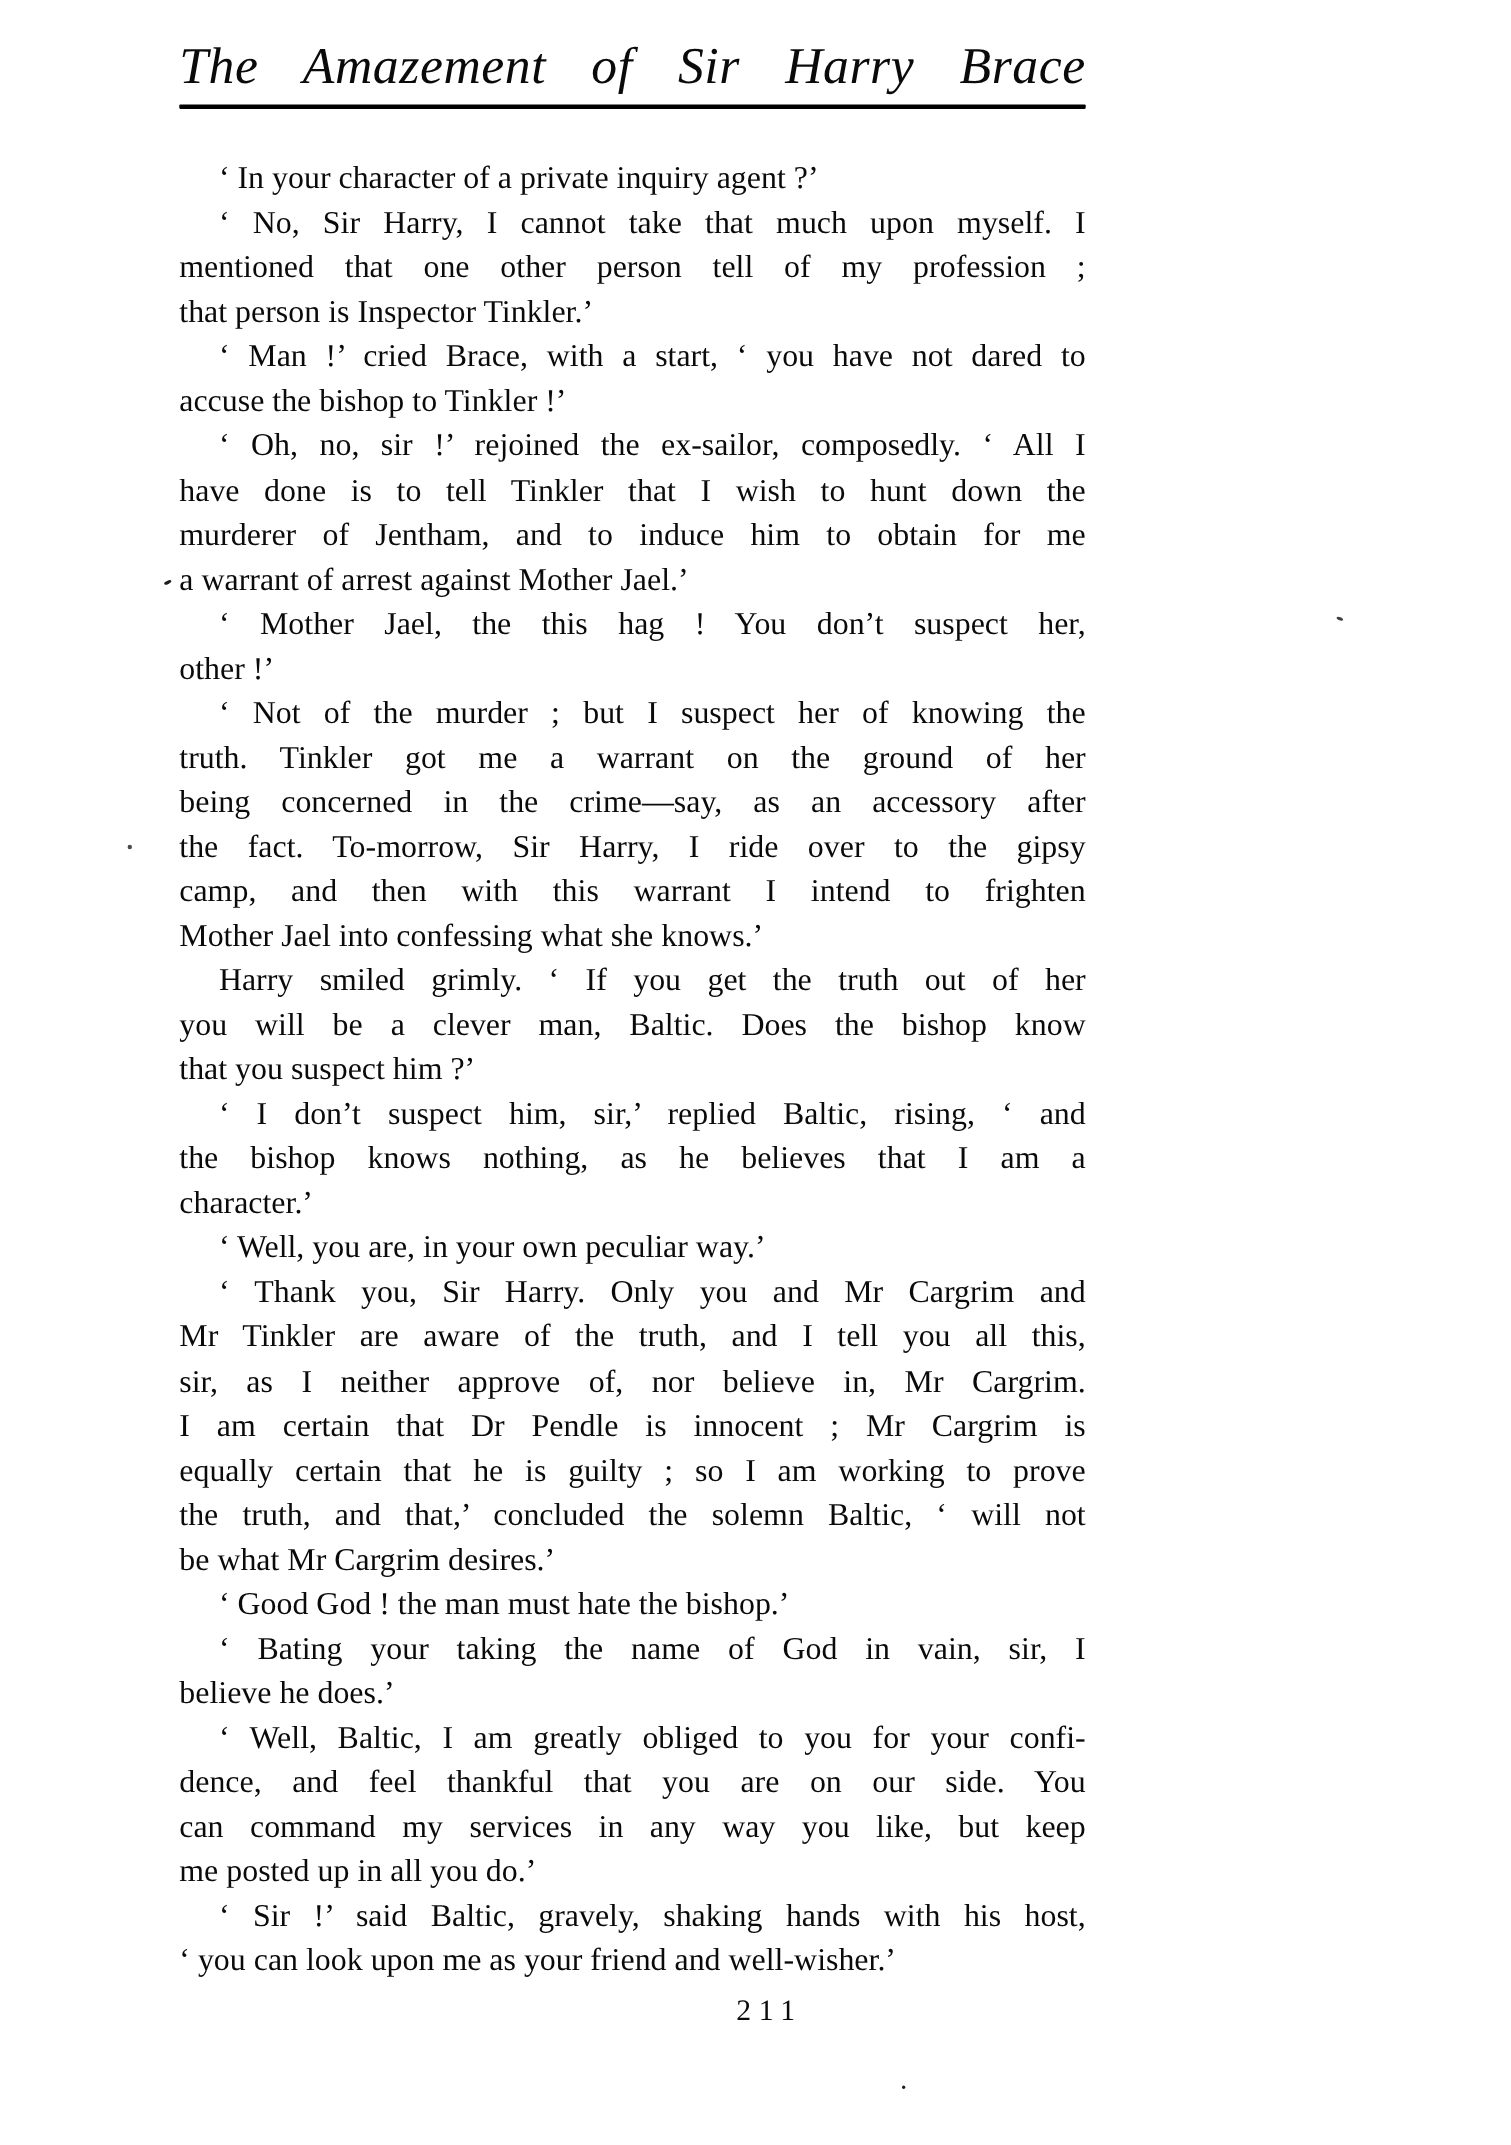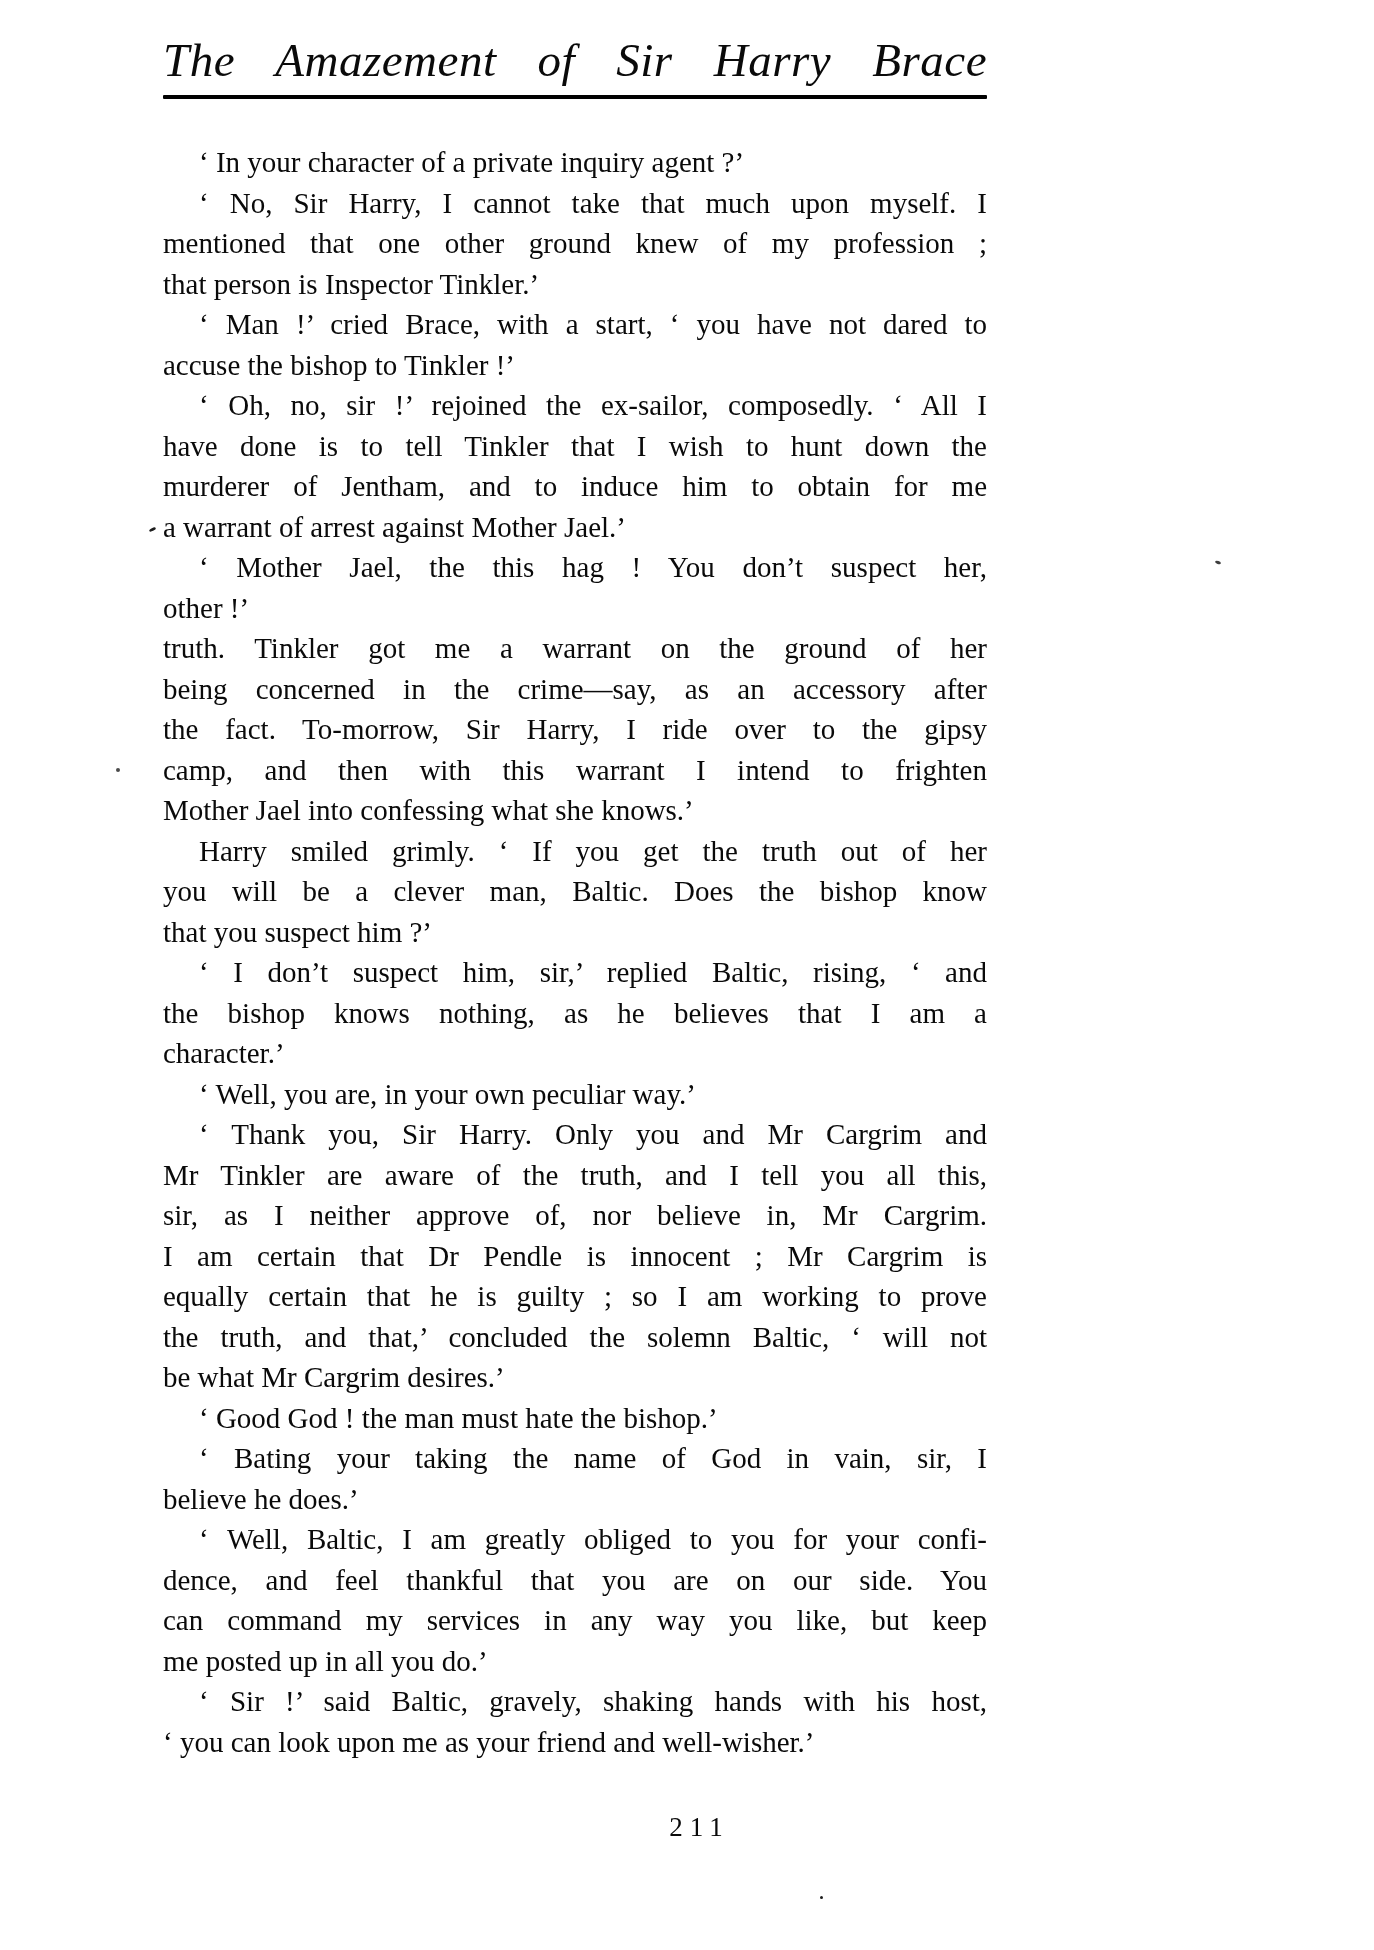--- a/index.html
+++ b/index.html
@@ -84,7 +84,7 @@
   <div class="body-text">
       <div class="line indent end">‘ In your character of a private inquiry agent ?’</div>
       <div class="line indent">‘ No, Sir Harry, I cannot take that much upon myself.  I</div>
-      <div class="line">mentioned that one other ground knew of my profession ;</div>
+      <div class="line">mentioned that one other person tell of my profession ;</div>
       <div class="line end">that person is Inspector Tinkler.’</div>
       <div class="line indent">‘ Man !’ cried Brace, with a start, ‘ you have not dared to</div>
       <div class="line end">accuse the bishop to Tinkler !’</div>

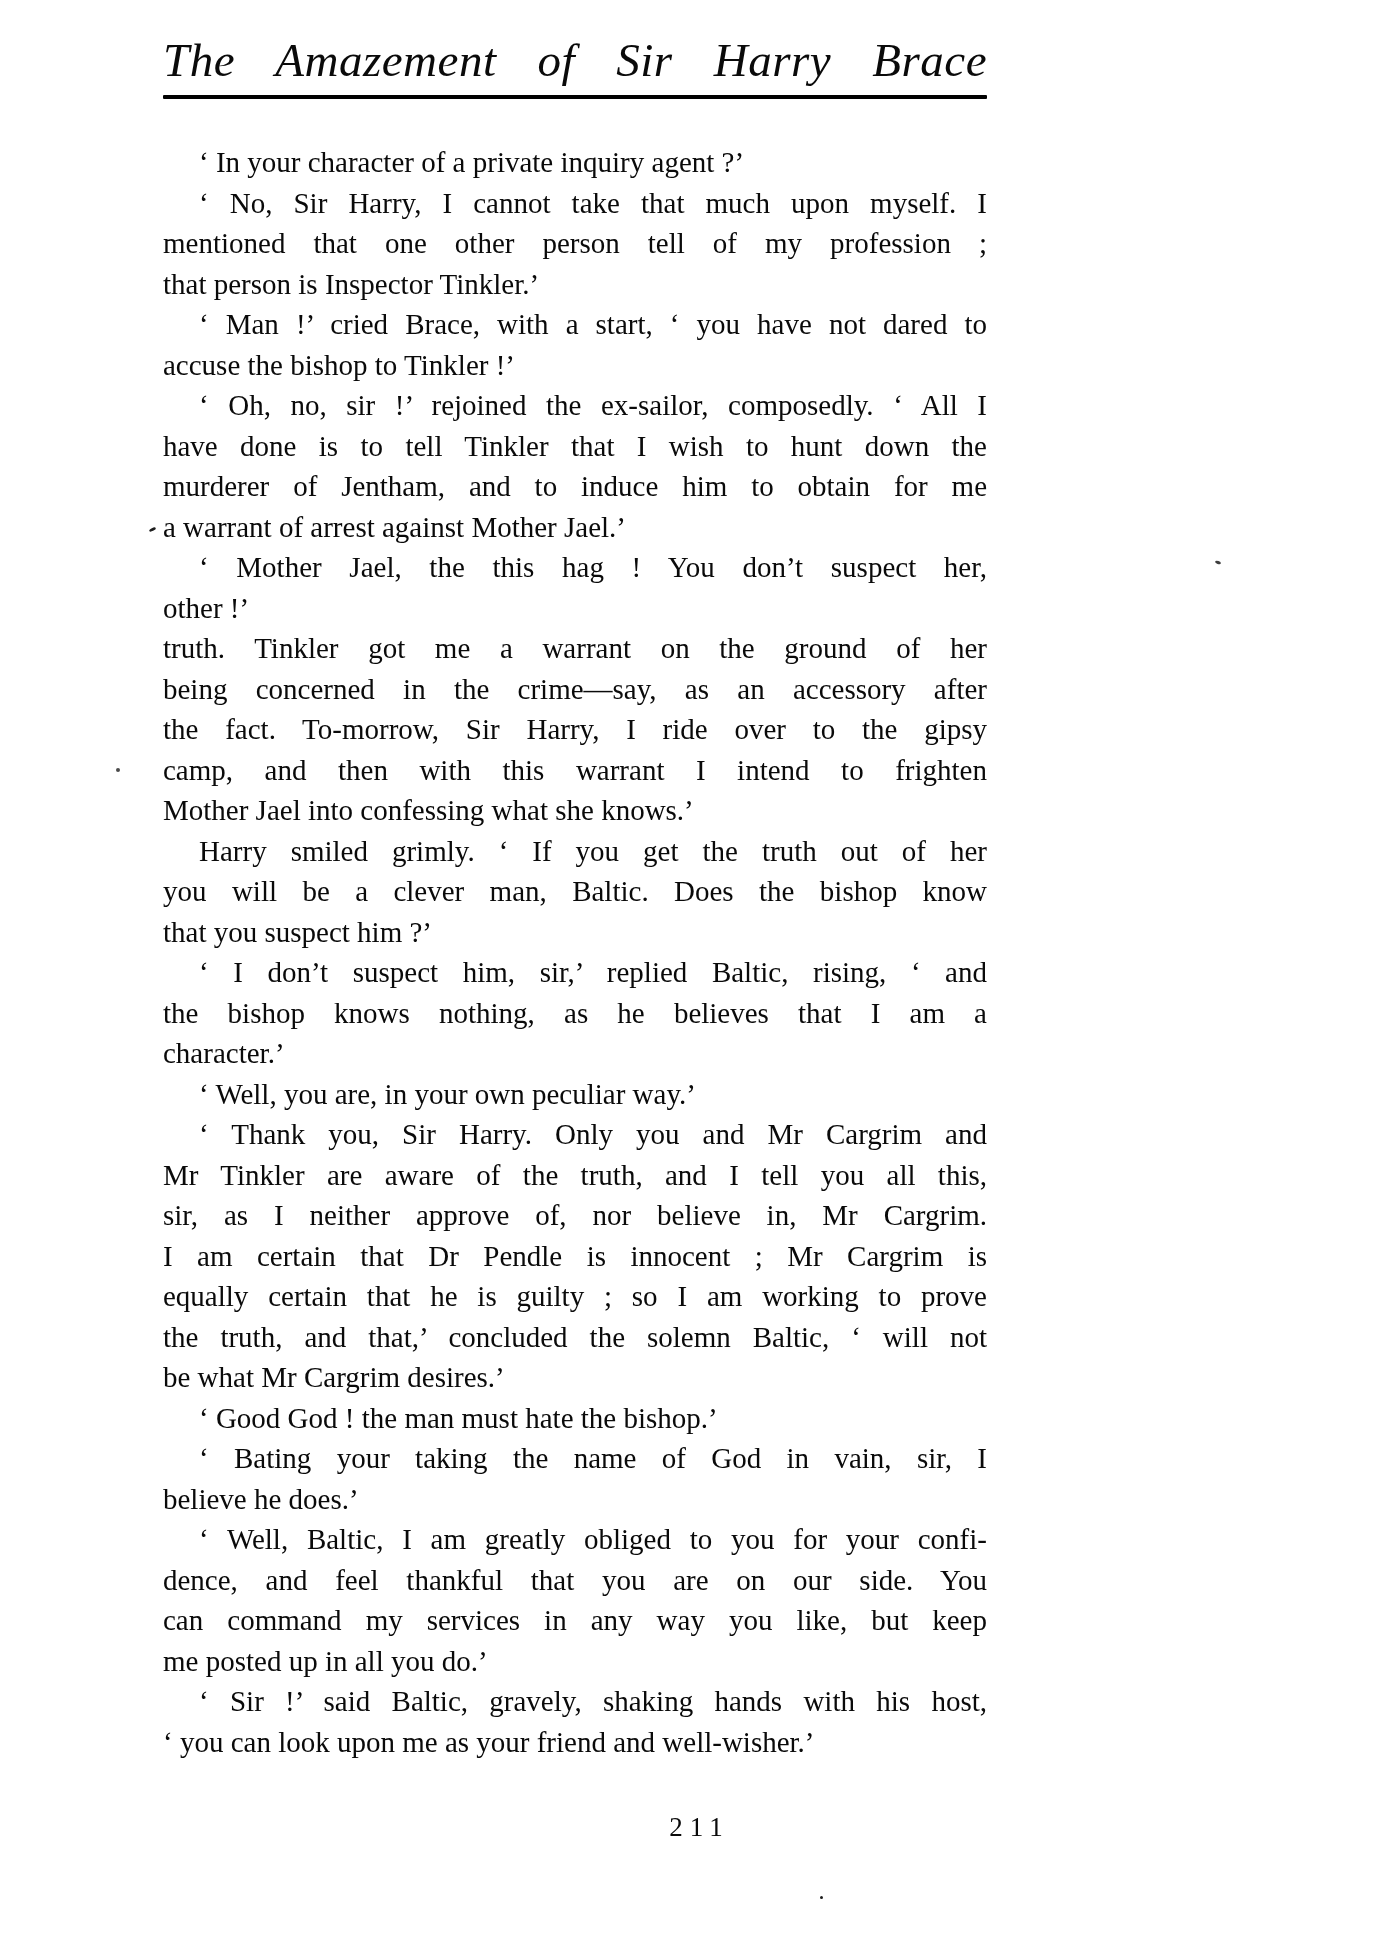--- a/index.html
+++ b/index.html
@@ -94,6 +94,7 @@
       <div class="line end">a warrant of arrest against Mother Jael.’</div>
       <div class="line indent">‘ Mother Jael, the this hag !  You don’t suspect her,</div>
       <div class="line end">other !’</div>
+      <div class="line indent">‘ Not of the murder ; but I suspect her of knowing the</div>
       <div class="line">truth.  Tinkler got me a warrant on the ground of her</div>
       <div class="line">being concerned in the crime—say, as an accessory after</div>
       <div class="line">the fact.  To-morrow, Sir Harry, I ride over to the gipsy</div>

